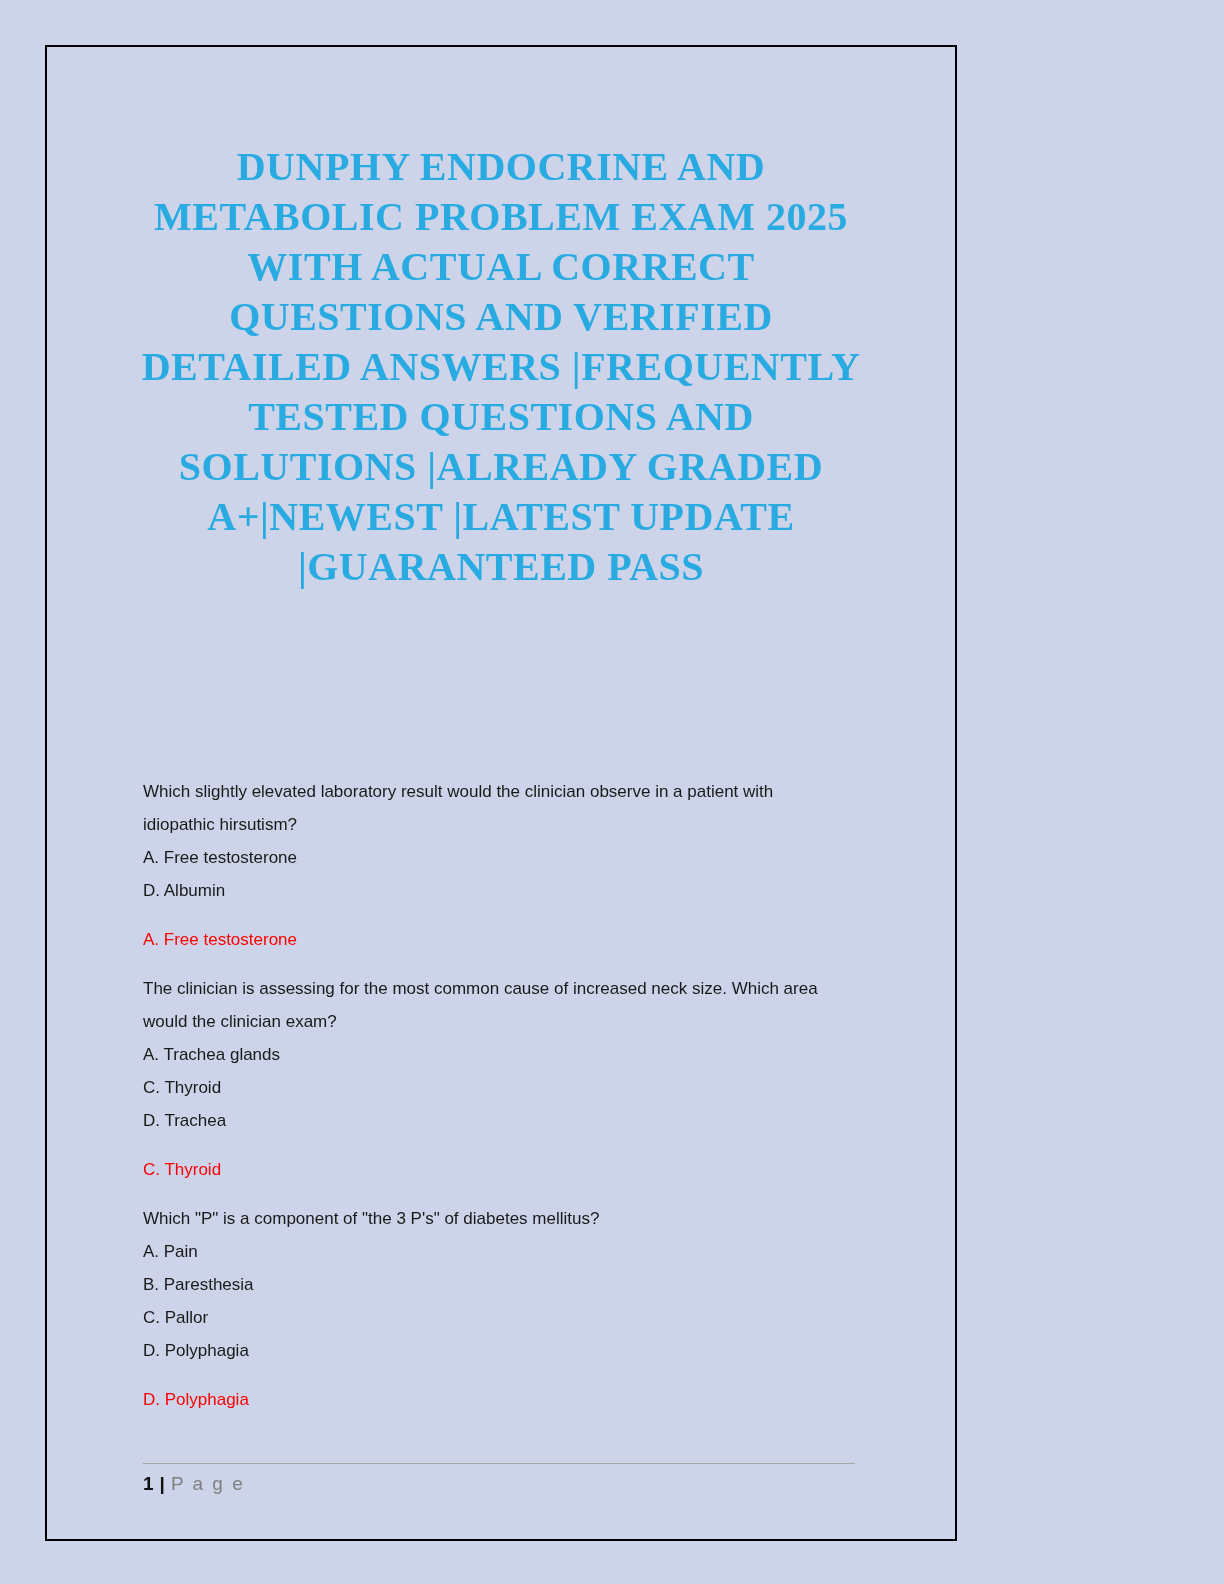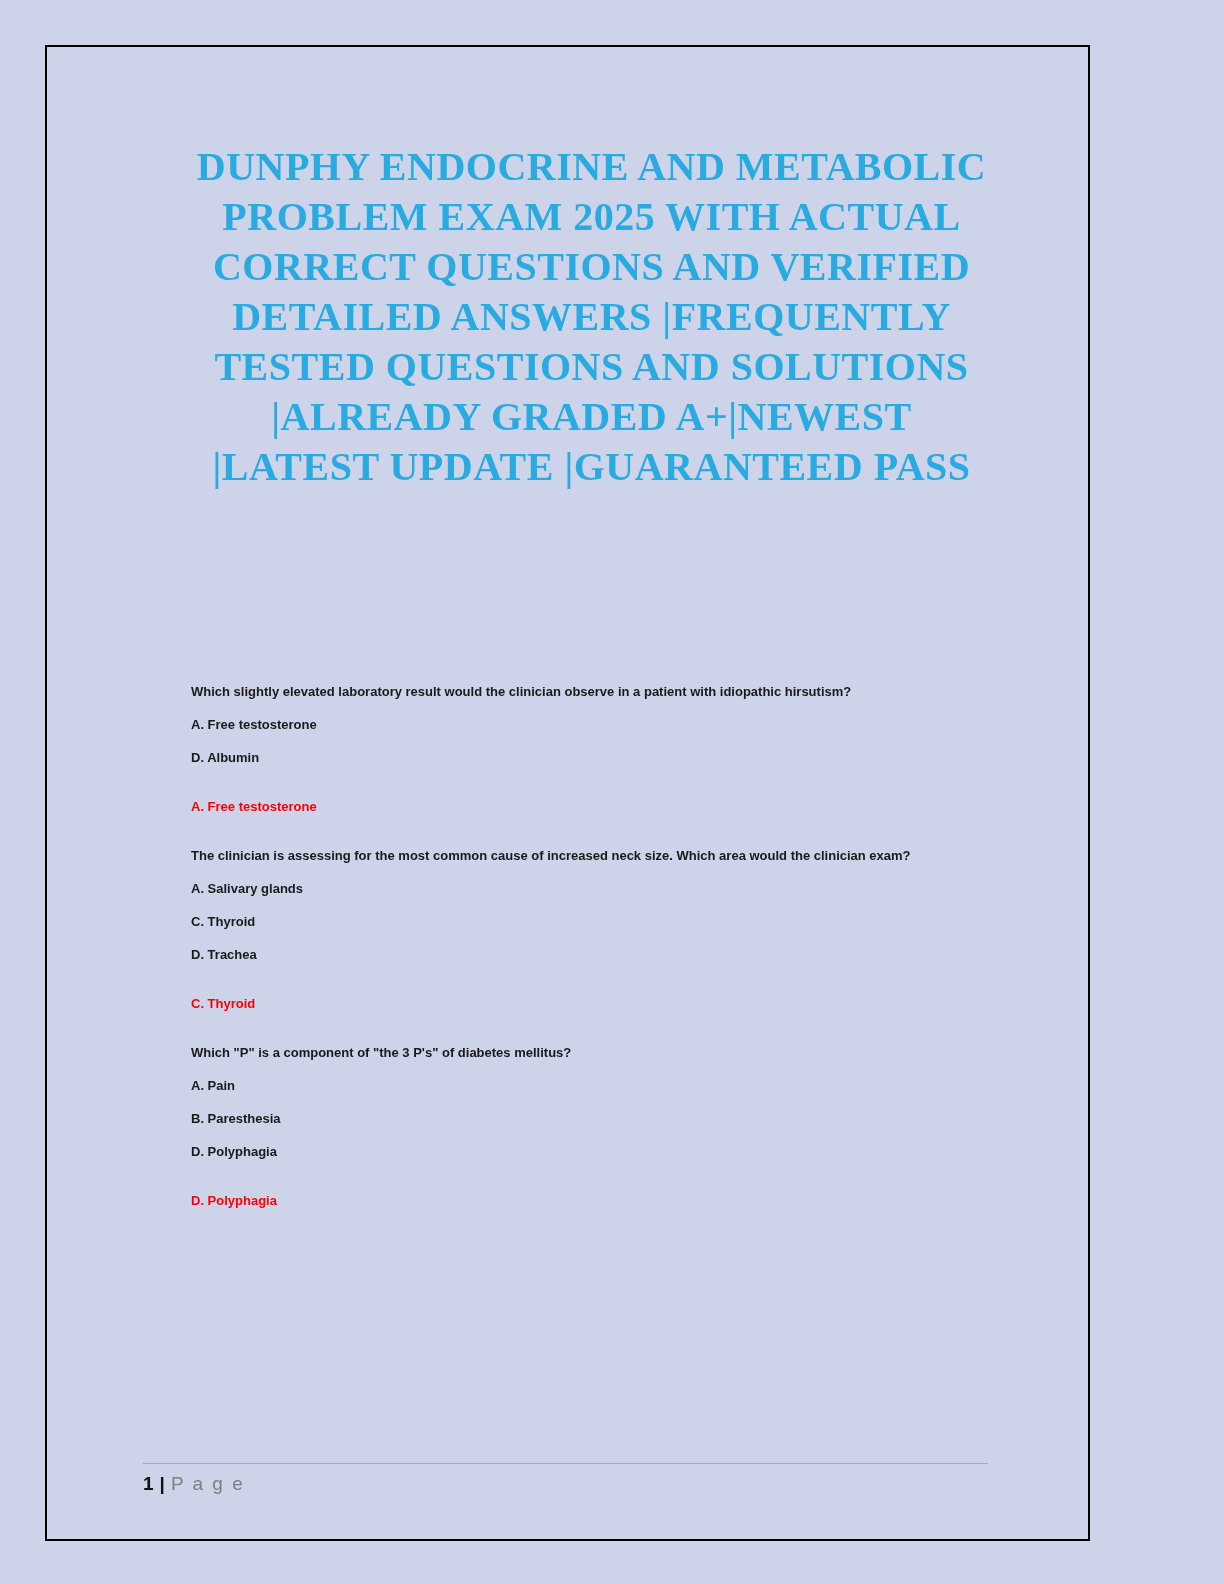--- a/index.html
+++ b/index.html
@@ -21,11 +21,10 @@
     position: absolute;
     left: 45px;
     top: 45px;
-    width: 1045px;
+    width: 912px;
     height: 1496px;
     border: 2px solid var(--color-border);
     background: var(--color-background);
-    padding-left: 48px;
   }
   .doc-title {
     margin: 95px 93px 0;

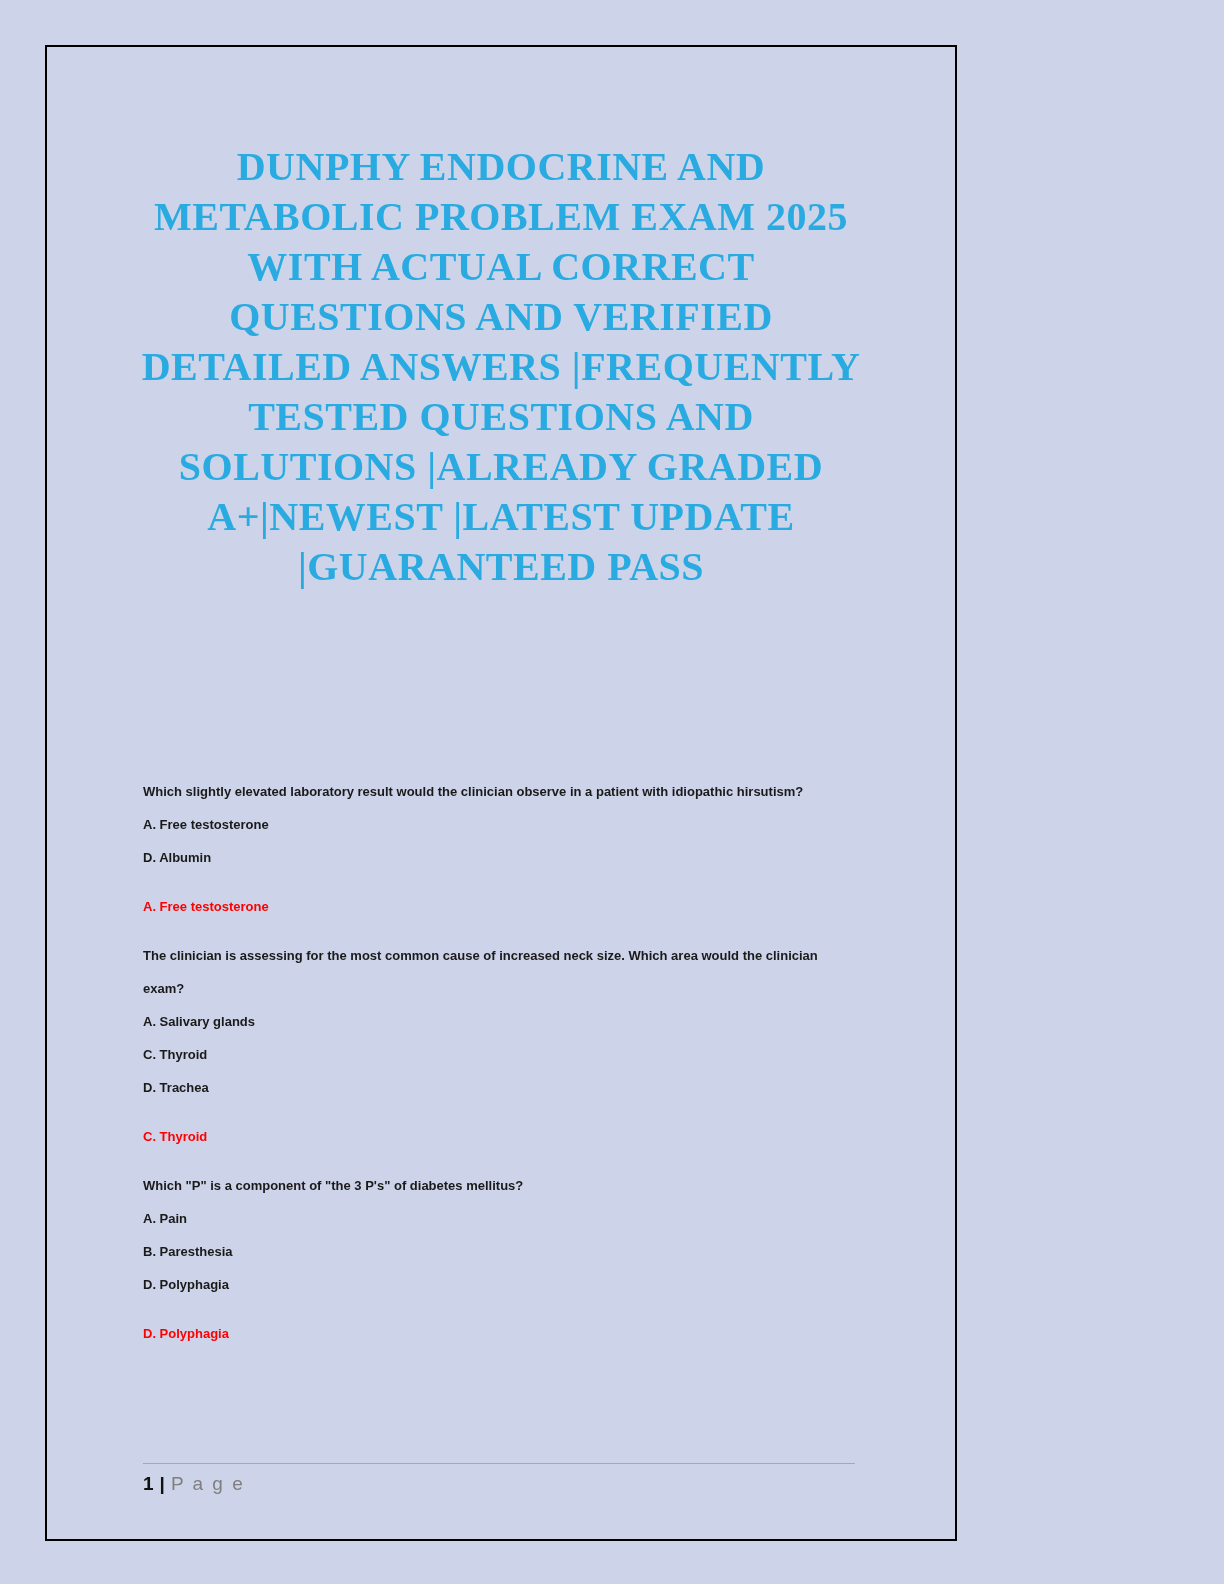--- a/index.html
+++ b/index.html
@@ -38,9 +38,8 @@
   }
   .content {
     margin: 183px 110px 0 96px;
-    font-size: 13px;
+    font-size: 17px;
     color: #1a1a1a;
-    font-weight: bold;
   }
   .q-text {
     margin: 0;

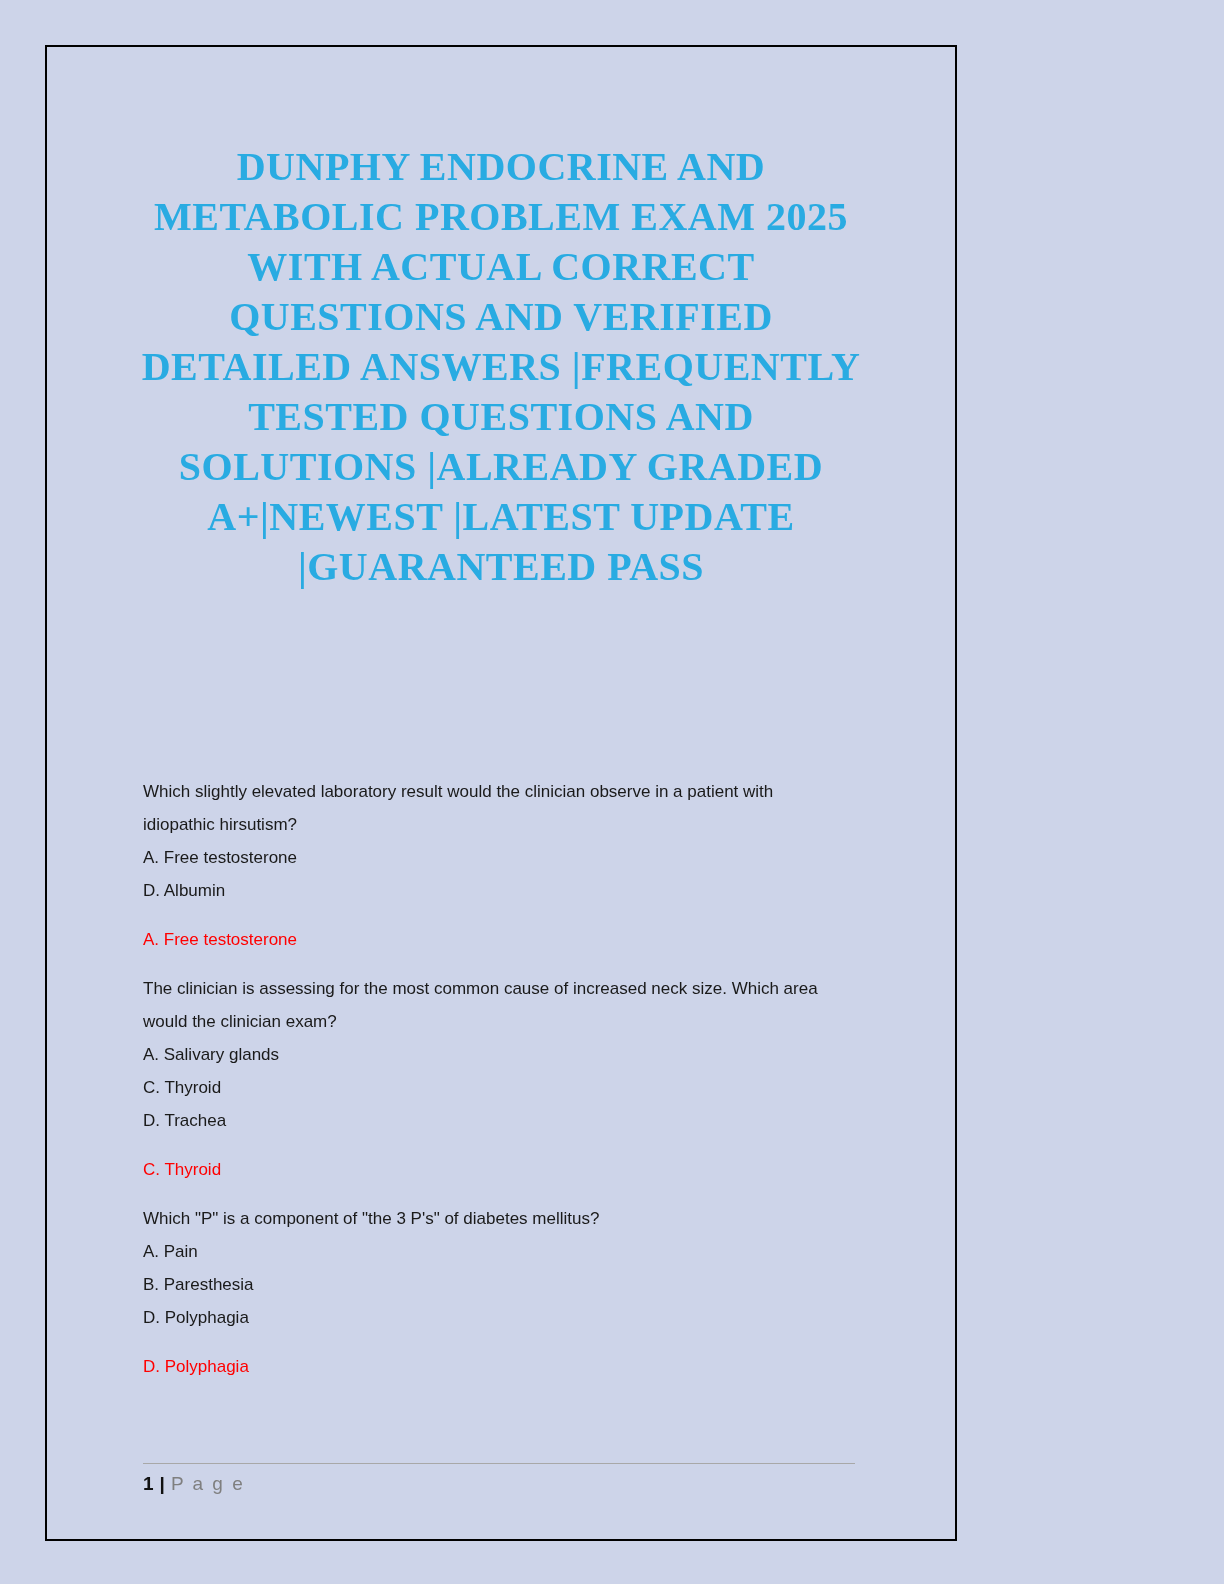--- a/index.html
+++ b/index.html
@@ -87,7 +87,7 @@
 
     <section class="question-block">
       <p class="q-text">The clinician is assessing for the most common cause of increased neck size. Which area would the clinician exam?</p>
-      <p class="option">A. Salivary glands</p>
+      <p class="option">A. Trachea glands</p>
       <p class="option">C. Thyroid</p>
       <p class="option">D. Trachea</p>
       <p class="answer">C. Thyroid</p>

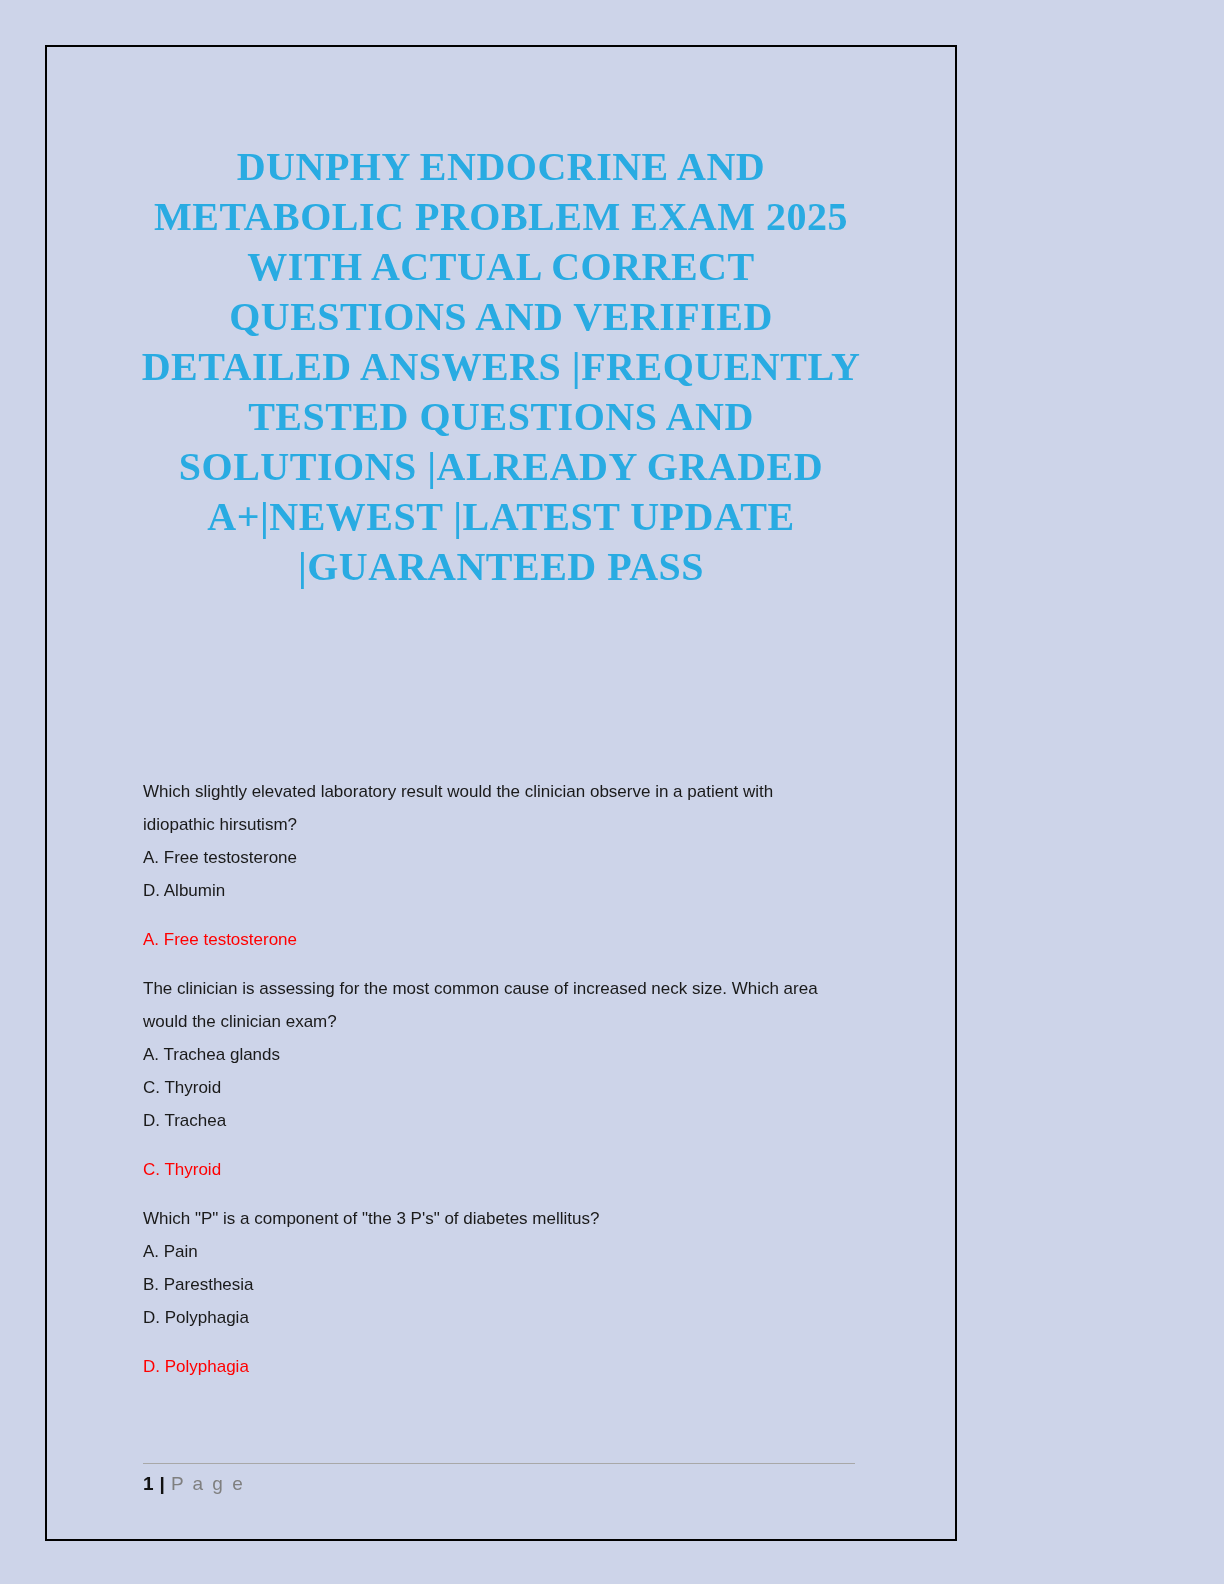--- a/index.html
+++ b/index.html
@@ -97,6 +97,7 @@
       <p class="q-text">Which "P" is a component of "the 3 P's" of diabetes mellitus?</p>
       <p class="option">A. Pain</p>
       <p class="option">B. Paresthesia</p>
+      <p class="option">C. Pallor</p>
       <p class="option">D. Polyphagia</p>
       <p class="answer">D. Polyphagia</p>
     </section>

